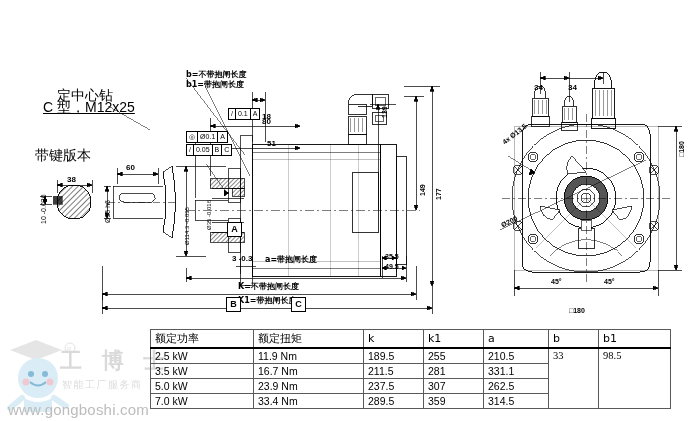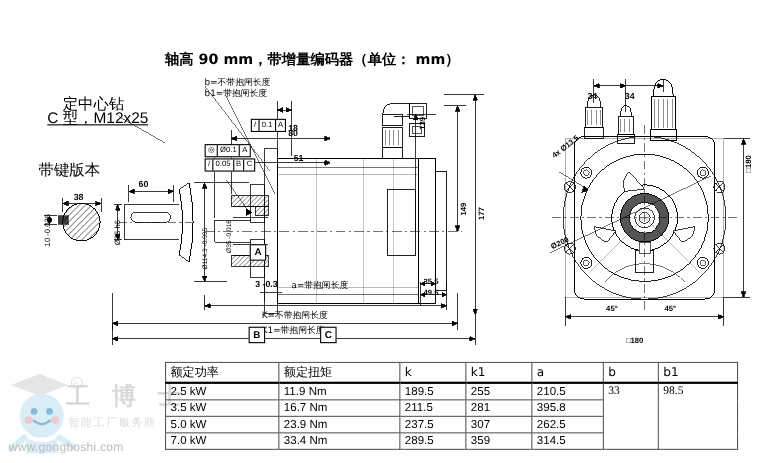--- a/index.html
+++ b/index.html
@@ -94,7 +94,6 @@
 <div id="root">
 
 
-  <div class="abs t" id="drawing-heading">轴高 90 mm，带增量编码器（单位： mm）</div>
 
   <svg class="abs" id="main-drawing" style="left:0;top:60px;" width="691" height="262" viewBox="0 0 691 262">
     <g stroke="#000" fill="none" stroke-width="0.7" shape-rendering="crispEdges">

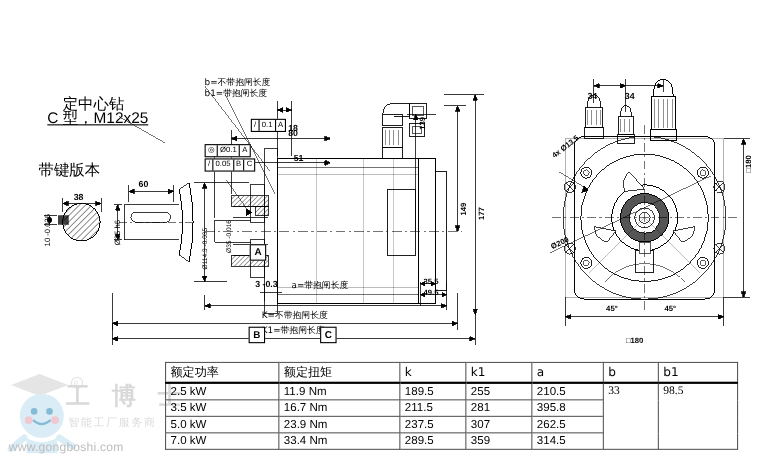--- a/index.html
+++ b/index.html
@@ -26,7 +26,7 @@
   }
 
   
-  .cjk{font-family:"DejaVu Sans","Liberation Sans",sans-serif;font-size:8px;}
+  .cjk{font-family:"DejaVu Sans","Liberation Sans",sans-serif;font-size:8px;font-weight:bold;}
   .cjk9{font-family:"DejaVu Sans","Liberation Sans",sans-serif;font-size:14px;}
   .num{font-family:"Liberation Sans","DejaVu Sans",sans-serif;font-size:8px;}
   .num7{font-size:7px;}

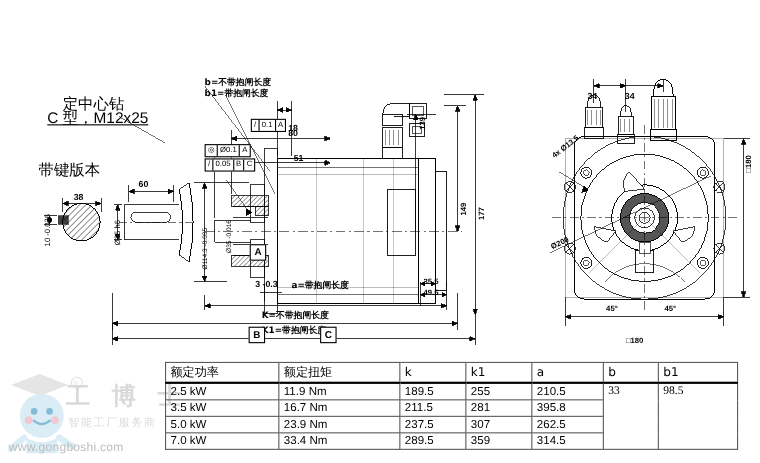--- a/index.html
+++ b/index.html
@@ -530,7 +530,7 @@
         <td>16.7 Nm</td>
         <td>211.5</td>
         <td>281</td>
-        <td>395.8</td>
+        <td>331.1</td>
       </tr>
       <tr>
         <td>5.0 kW</td>

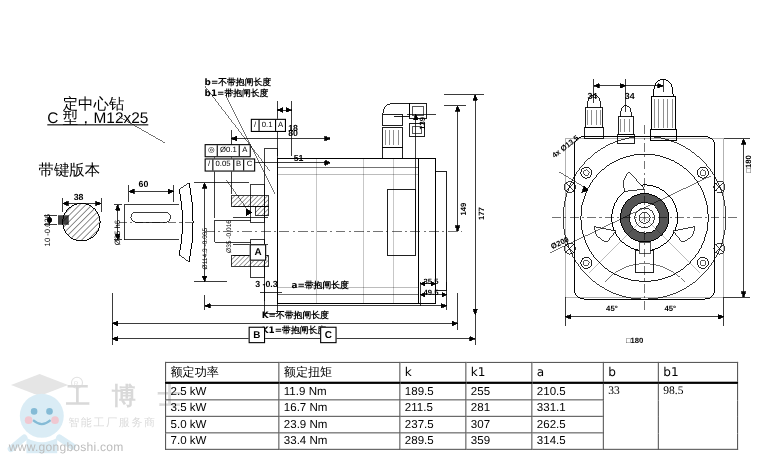--- a/index.html
+++ b/index.html
@@ -73,7 +73,7 @@
   
   #watermark{left:2px;top:332px;width:150px;height:86px;opacity:.95;}
   #wm-url{
-    position:absolute;left:6px;top:70px;font-size:11px;color:#b9b9b9;
+    position:absolute;left:6px;top:70px;font-size:15px;color:#b9b9b9;
     font-family:"Liberation Sans",sans-serif;letter-spacing:.2px;
   }
   #wm-brand{

